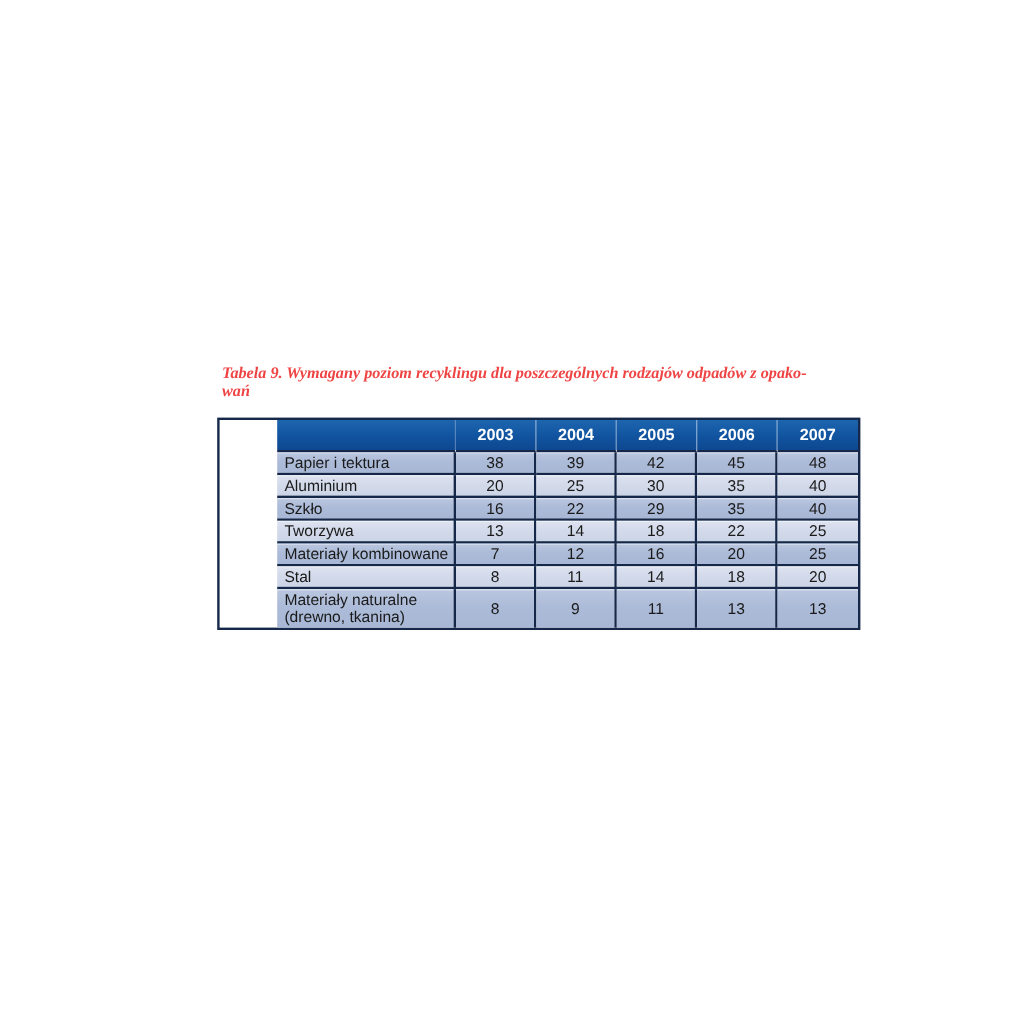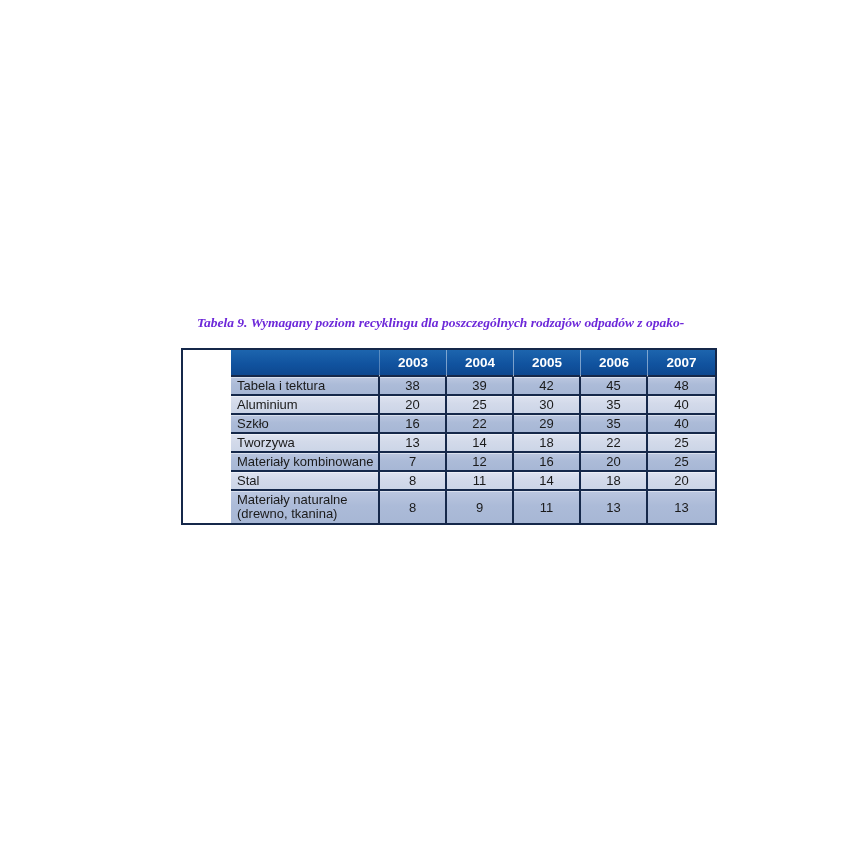--- a/index.html
+++ b/index.html
@@ -19,13 +19,13 @@
     left: 181px;
     top: 299px;
     width: 520px;
-    margin: 16px;
+    margin: 4px;
     font-family: "Liberation Serif", serif;
     font-style: italic;
     font-weight: bold;
     font-size: 13.5px;
     line-height: 15px;
-    color: #6d28d9;
+    color: #ef4444;
   }
   .caption .cap-line {
     display: block;

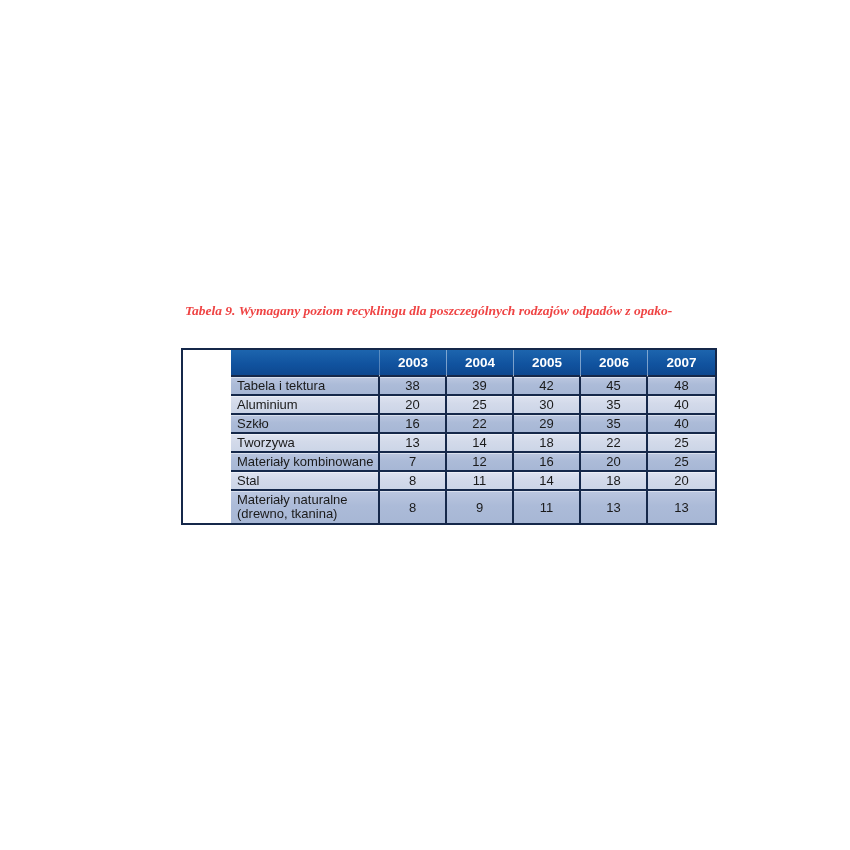--- a/index.html
+++ b/index.html
@@ -96,6 +96,7 @@
 
 <p class="caption">
   <span class="cap-line">Tabela 9. Wymagany poziom recyklingu dla poszczególnych rodzajów odpadów z opako-</span>
+  <span class="cap-line">wań</span>
 </p>
 
 <table class="recycling">

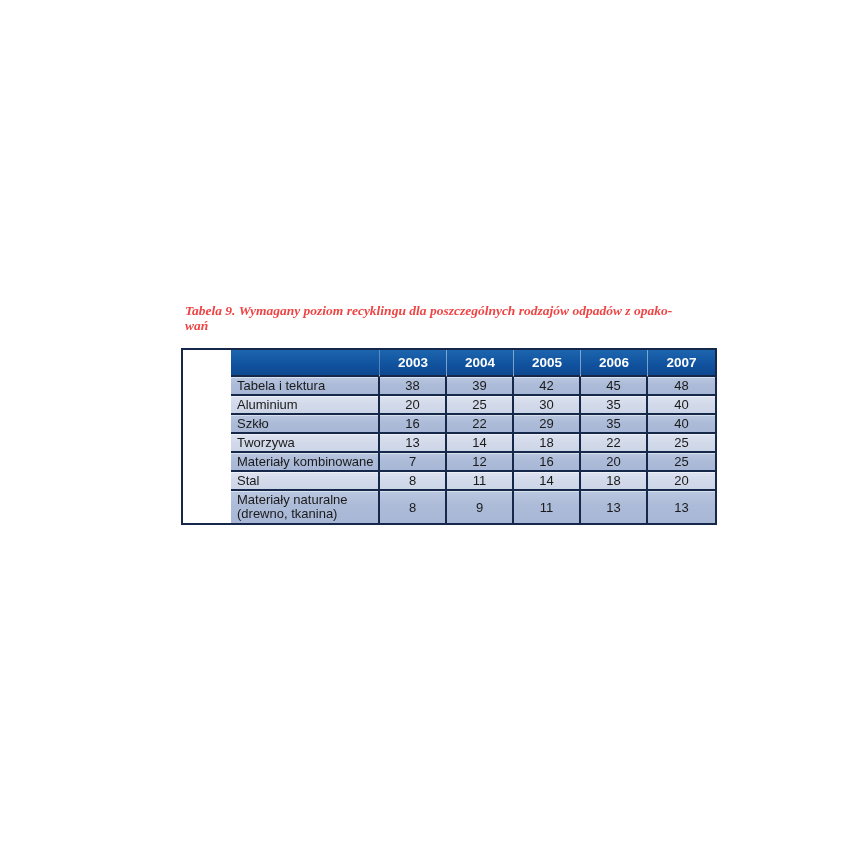--- a/index.html
+++ b/index.html
@@ -120,7 +120,7 @@
   </thead>
   <tbody>
     <tr class="r-med">
-      <td class="lbl">Tabela i tektura</td>
+      <td class="lbl">Papier i tektura</td>
       <td class="val">38</td>
       <td class="val">39</td>
       <td class="val">42</td>

